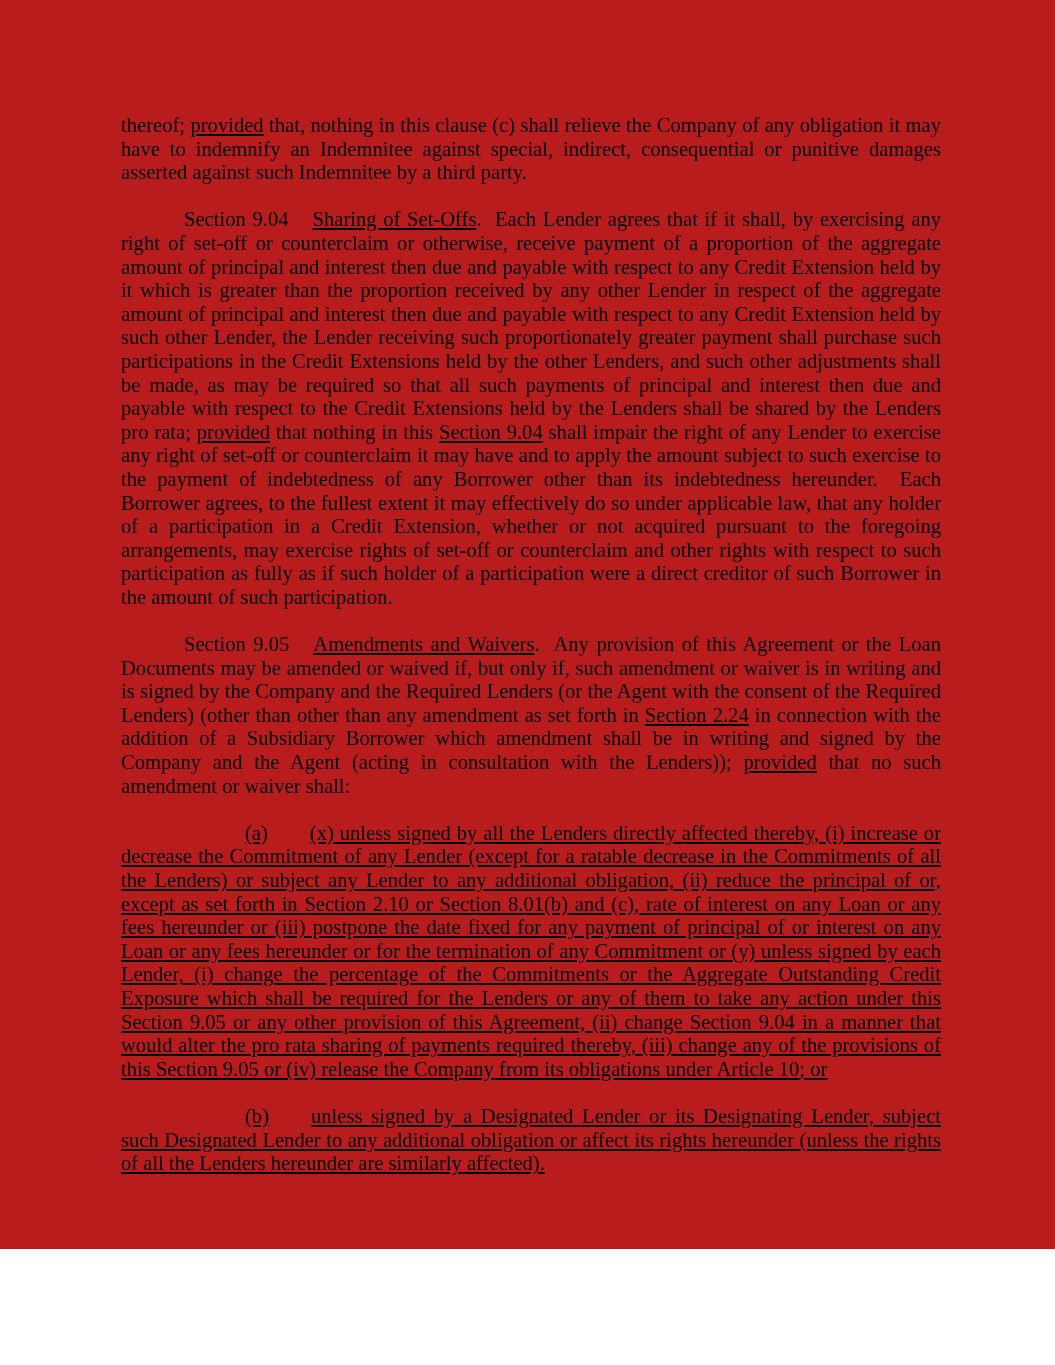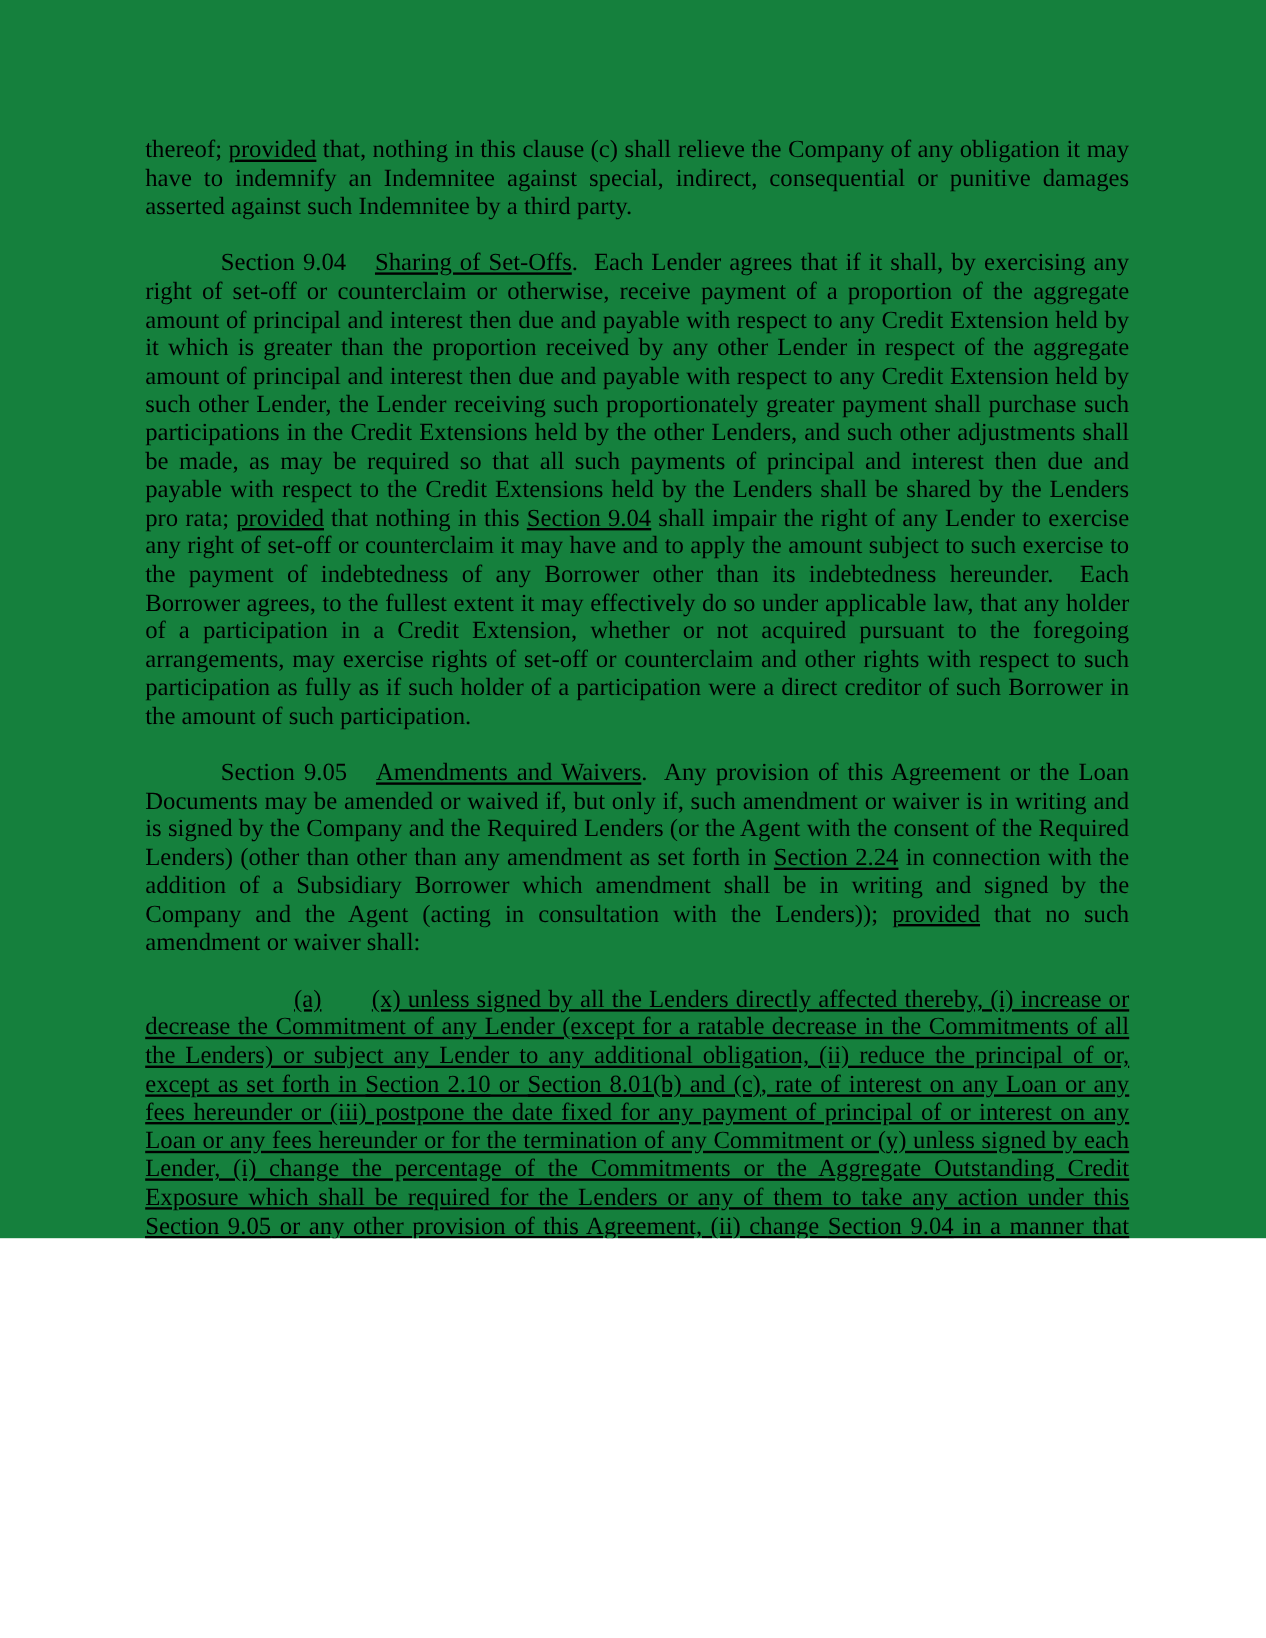--- a/index.html
+++ b/index.html
@@ -10,8 +10,8 @@
   .page {
     position: relative;
     width: 1055px;
-    height: 1032px;
-    background: #15803d;
+    height: 1249px;
+    background: #b91c1c;
     overflow: hidden;
     font-family: "Liberation Serif", "DejaVu Serif", serif;
     color: #000000;

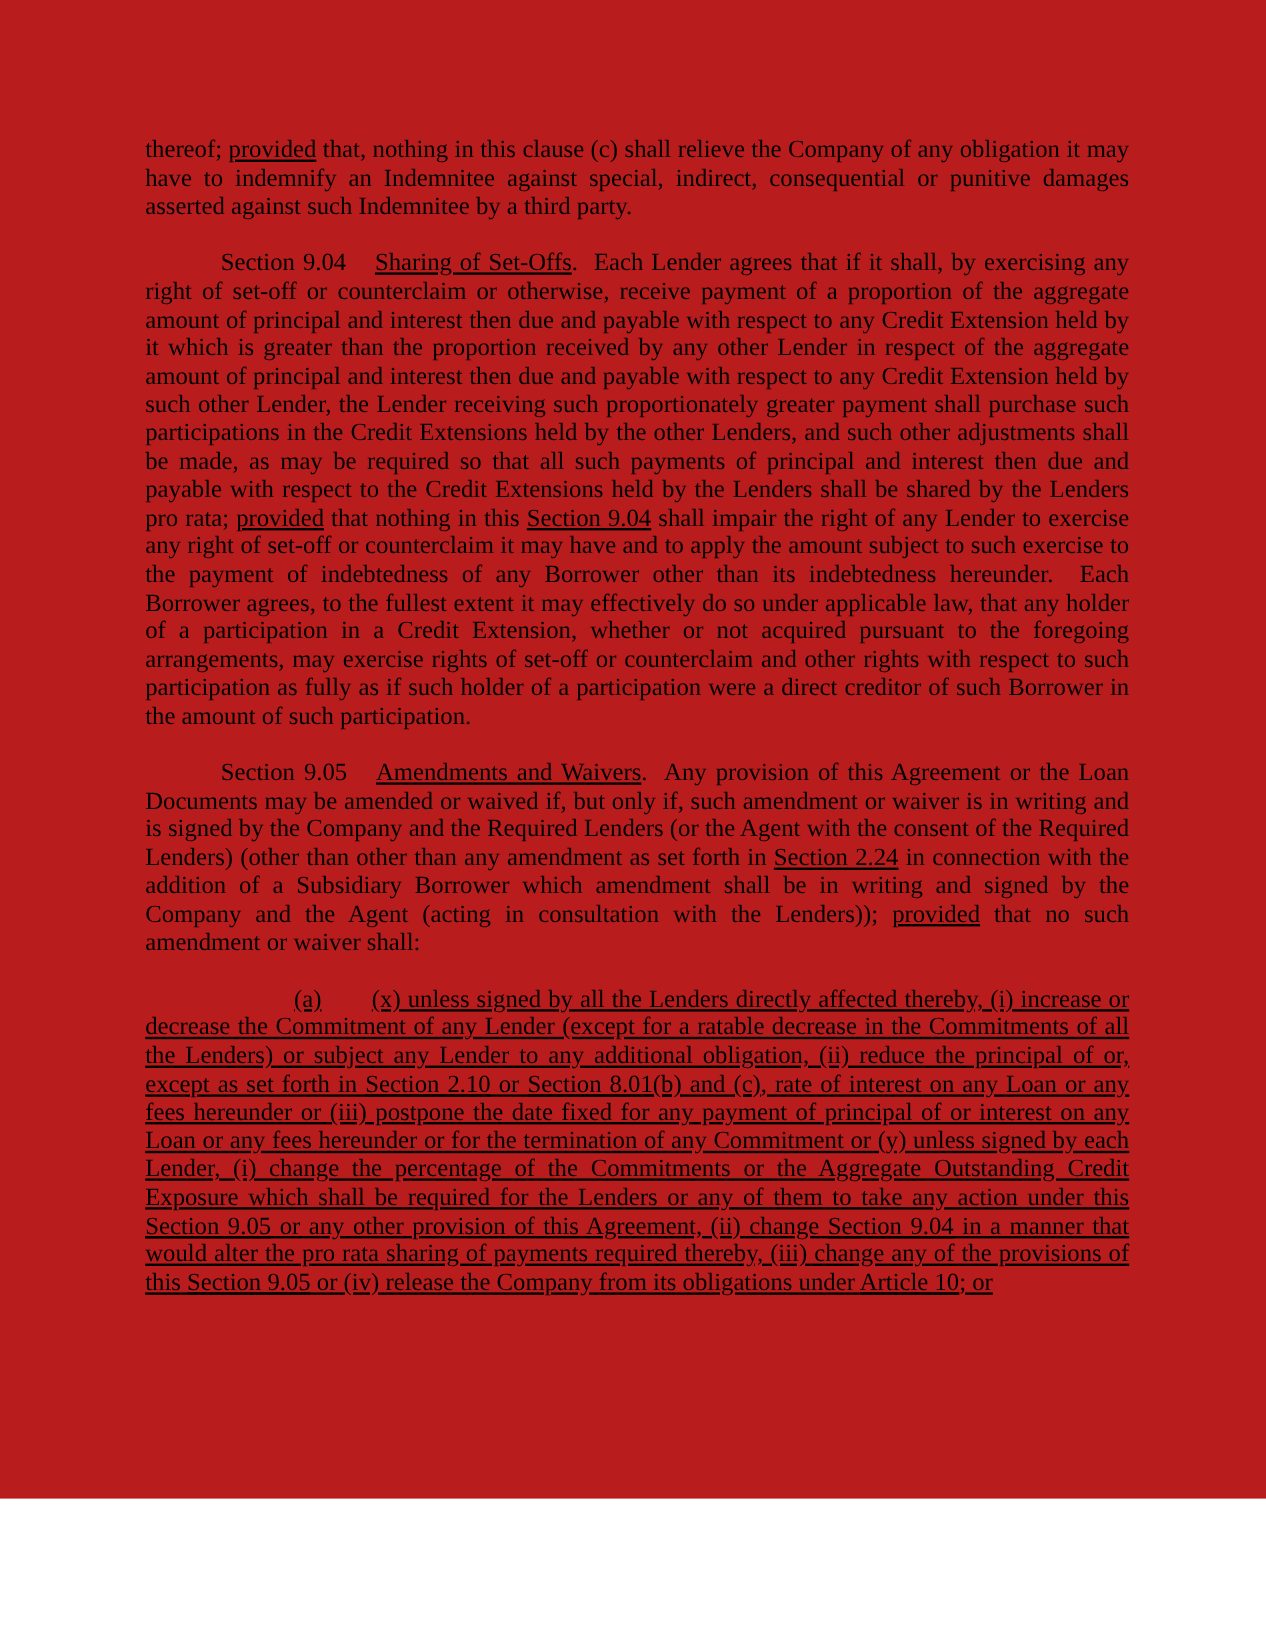--- a/index.html
+++ b/index.html
@@ -59,6 +59,7 @@
       <p class="para indent-section">Section 9.04<span class="tab" style="width: 24px;"></span><span class="u">Sharing of Set-Offs</span>.&nbsp; Each Lender agrees that if it shall, by exercising any right of set-off or counterclaim or otherwise, receive payment of a proportion of the aggregate amount of principal and interest then due and payable with respect to any Credit Extension held by it which is greater than the proportion received by any other Lender in respect of the aggregate amount of principal and interest then due and payable with respect to any Credit Extension held by such other Lender, the Lender receiving such proportionately greater payment shall purchase such participations in the Credit Extensions held by the other Lenders, and such other adjustments shall be made, as may be required so that all such payments of principal and interest then due and payable with respect to the Credit Extensions held by the Lenders shall be shared by the Lenders pro rata; <span class="u">provided</span> that nothing in this <span class="u">Section 9.04</span> shall impair the right of any Lender to exercise any right of set-off or counterclaim it may have and to apply the amount subject to such exercise to the payment of indebtedness of any Borrower other than its indebtedness hereunder.&nbsp; Each Borrower agrees, to the fullest extent it may effectively do so under applicable law, that any holder of a participation in a Credit Extension, whether or not acquired pursuant to the foregoing arrangements, may exercise rights of set-off or counterclaim and other rights with respect to such participation as fully as if such holder of a participation were a direct creditor of such Borrower in the amount of such participation.</p>
       <p class="para indent-section">Section 9.05<span class="tab" style="width: 24px;"></span><span class="u">Amendments and Waivers</span>.&nbsp; Any provision of this Agreement or the Loan Documents may be amended or waived if, but only if, such amendment or waiver is in writing and is signed by the Company and the Required Lenders (or the Agent with the consent of the Required Lenders) (other than other than any amendment as set forth in <span class="u">Section 2.24</span> in connection with the addition of a Subsidiary Borrower which amendment shall be in writing and signed by the Company and the Agent (acting in consultation with the Lenders)); <span class="u">provided</span> that no such amendment or waiver shall:</p>
       <p class="para indent-list">(a)<span class="tab" style="width: 42px;"></span>(x) unless signed by all the Lenders directly affected thereby, (i) increase or decrease the Commitment of any Lender (except for a ratable decrease in the Commitments of all the Lenders) or subject any Lender to any additional obligation, (ii) reduce the principal of or, except as set forth in <span class="u">Section 2.10</span> or <span class="u">Section 8.01(b)</span> and <span class="u">(c)</span>, rate of interest on any Loan or any fees hereunder or (iii) postpone the date fixed for any payment of principal of or interest on any Loan or any fees hereunder or for the termination of any Commitment or (y) unless signed by each Lender, (i) change the percentage of the Commitments or the Aggregate Outstanding Credit Exposure which shall be required for the Lenders or any of them to take any action under this <span class="u">Section 9.05</span> or any other provision of this Agreement, (ii) change <span class="u">Section 9.04</span> in a manner that would alter the pro rata sharing of payments required thereby, (iii) change any of the provisions of this <span class="u">Section 9.05</span> or (iv) release the Company from its obligations under <span class="u">Article 10</span>; or</p>
+      <p class="para indent-list">(b)<span class="tab" style="width: 42px;"></span>unless signed by a Designated Lender or its Designating Lender, subject such Designated Lender to any additional obligation or affect its rights hereunder (unless the rights of all the Lenders hereunder are similarly affected).</p>
     </div>
   <div class="page-number">63</div>
 </div>

